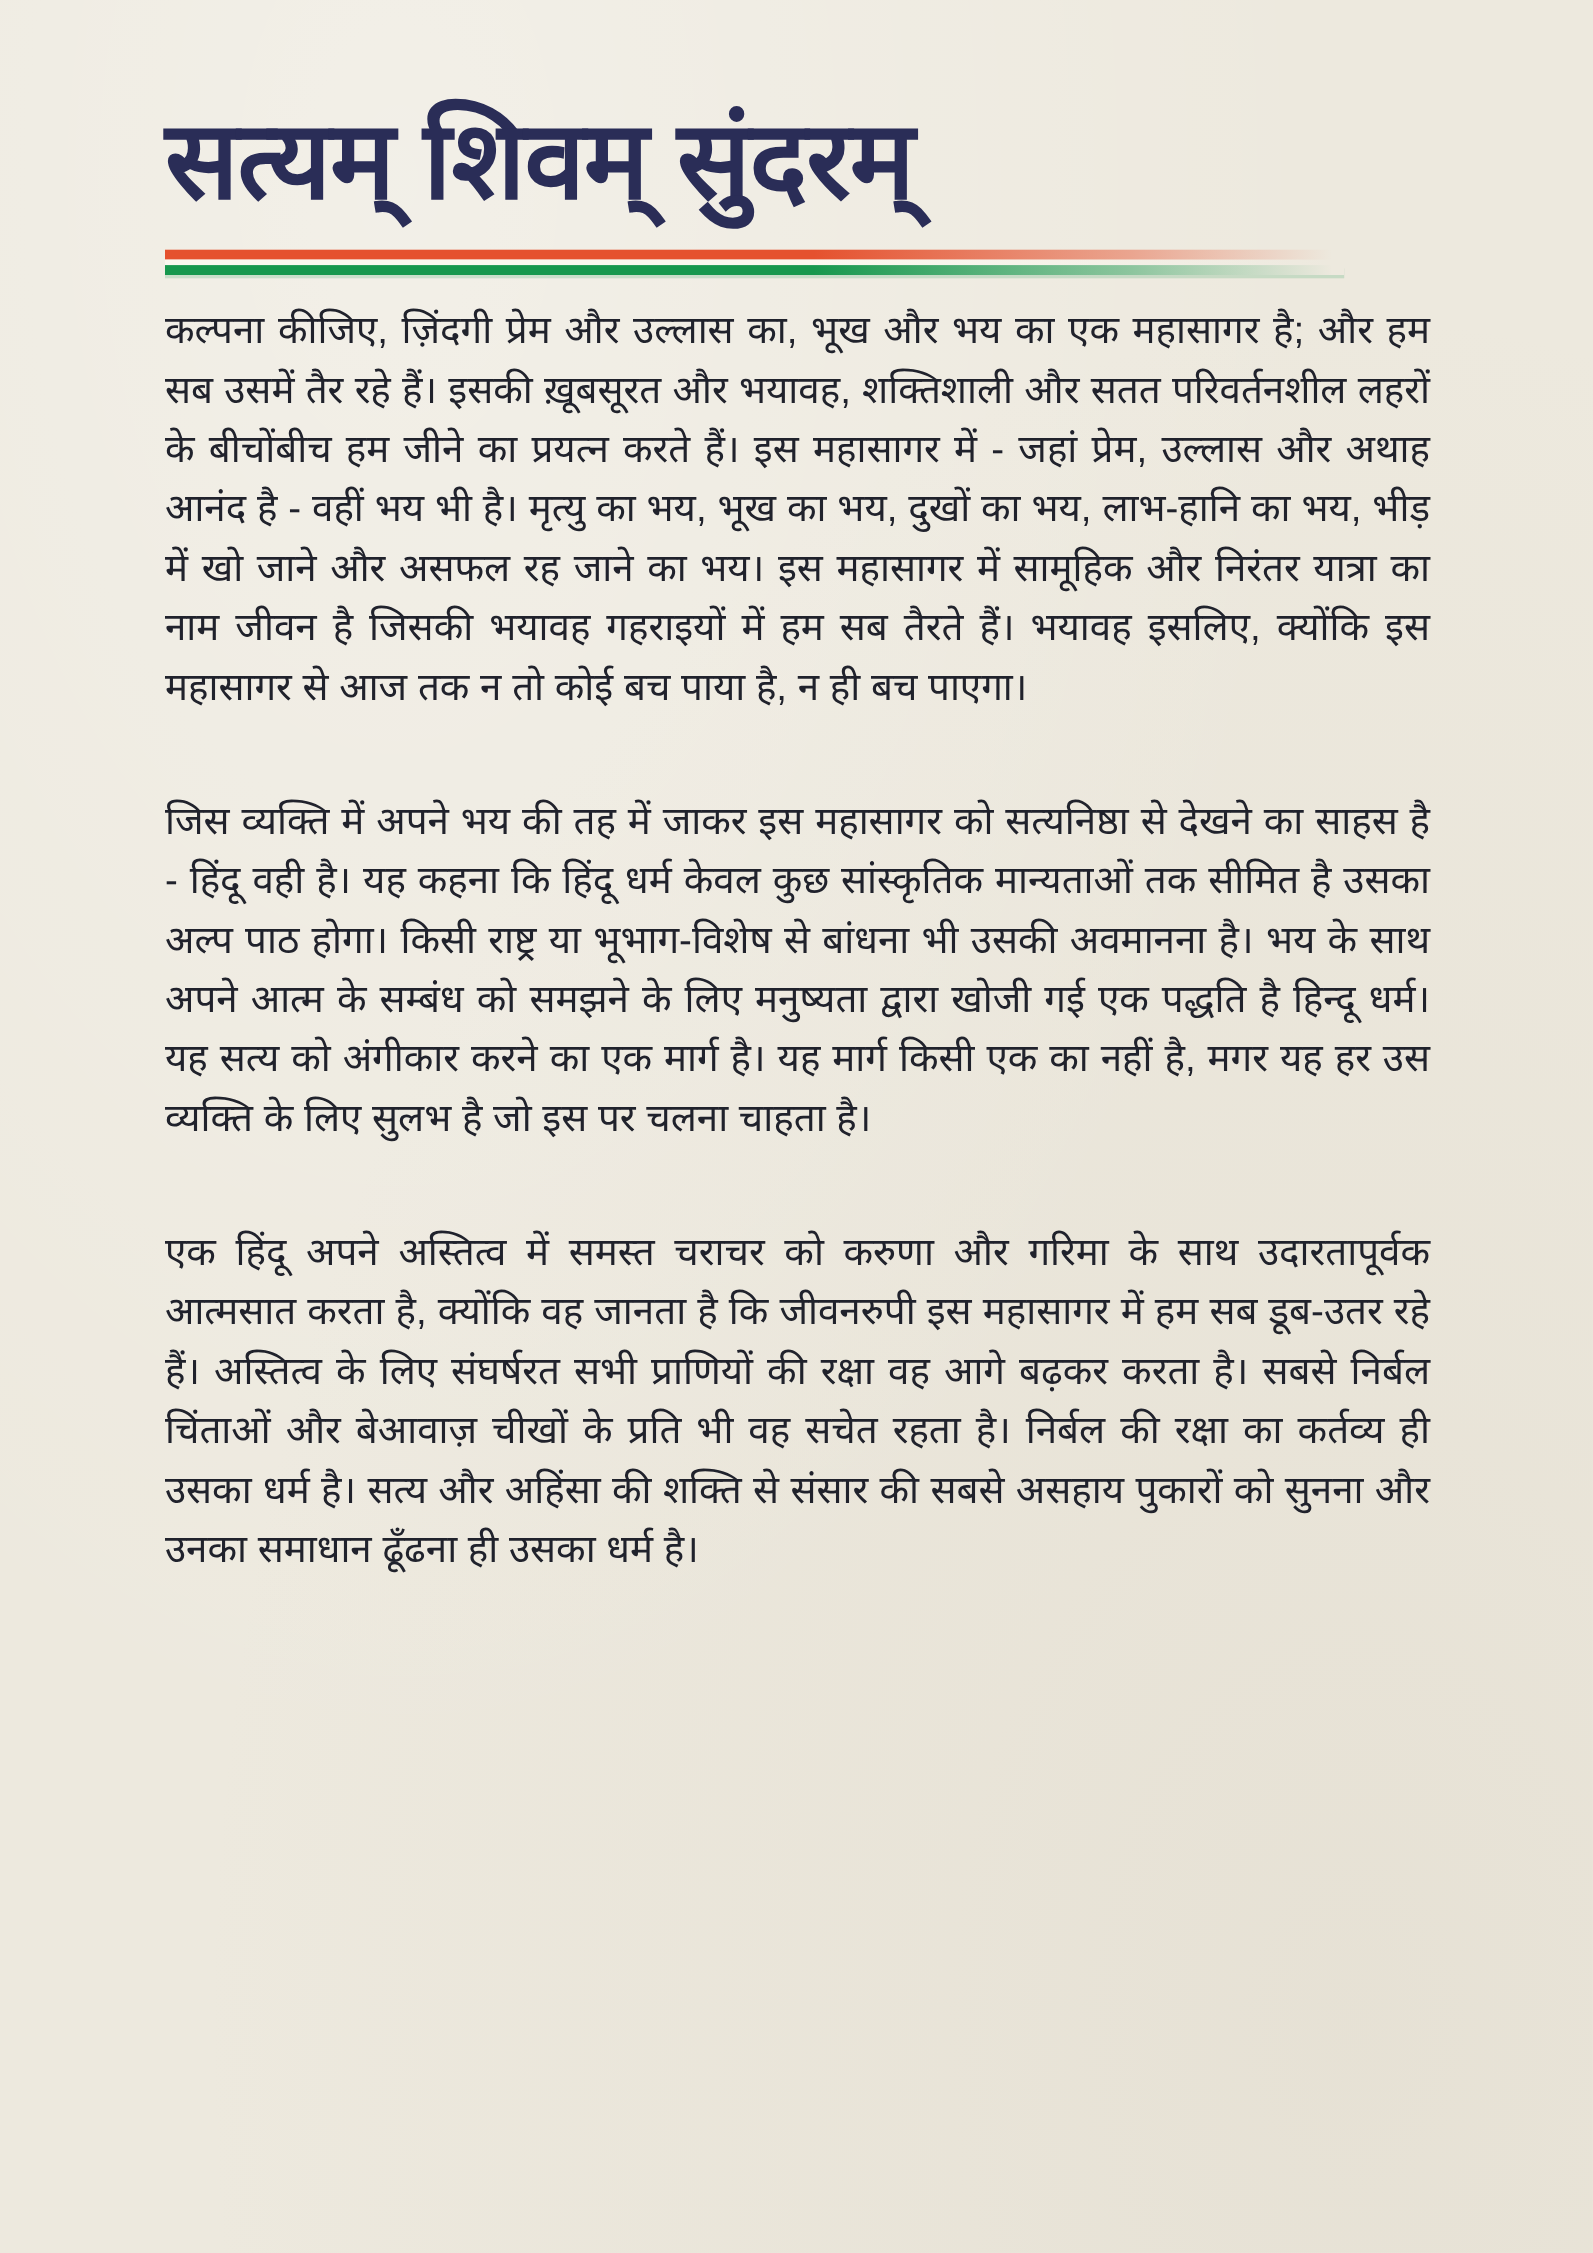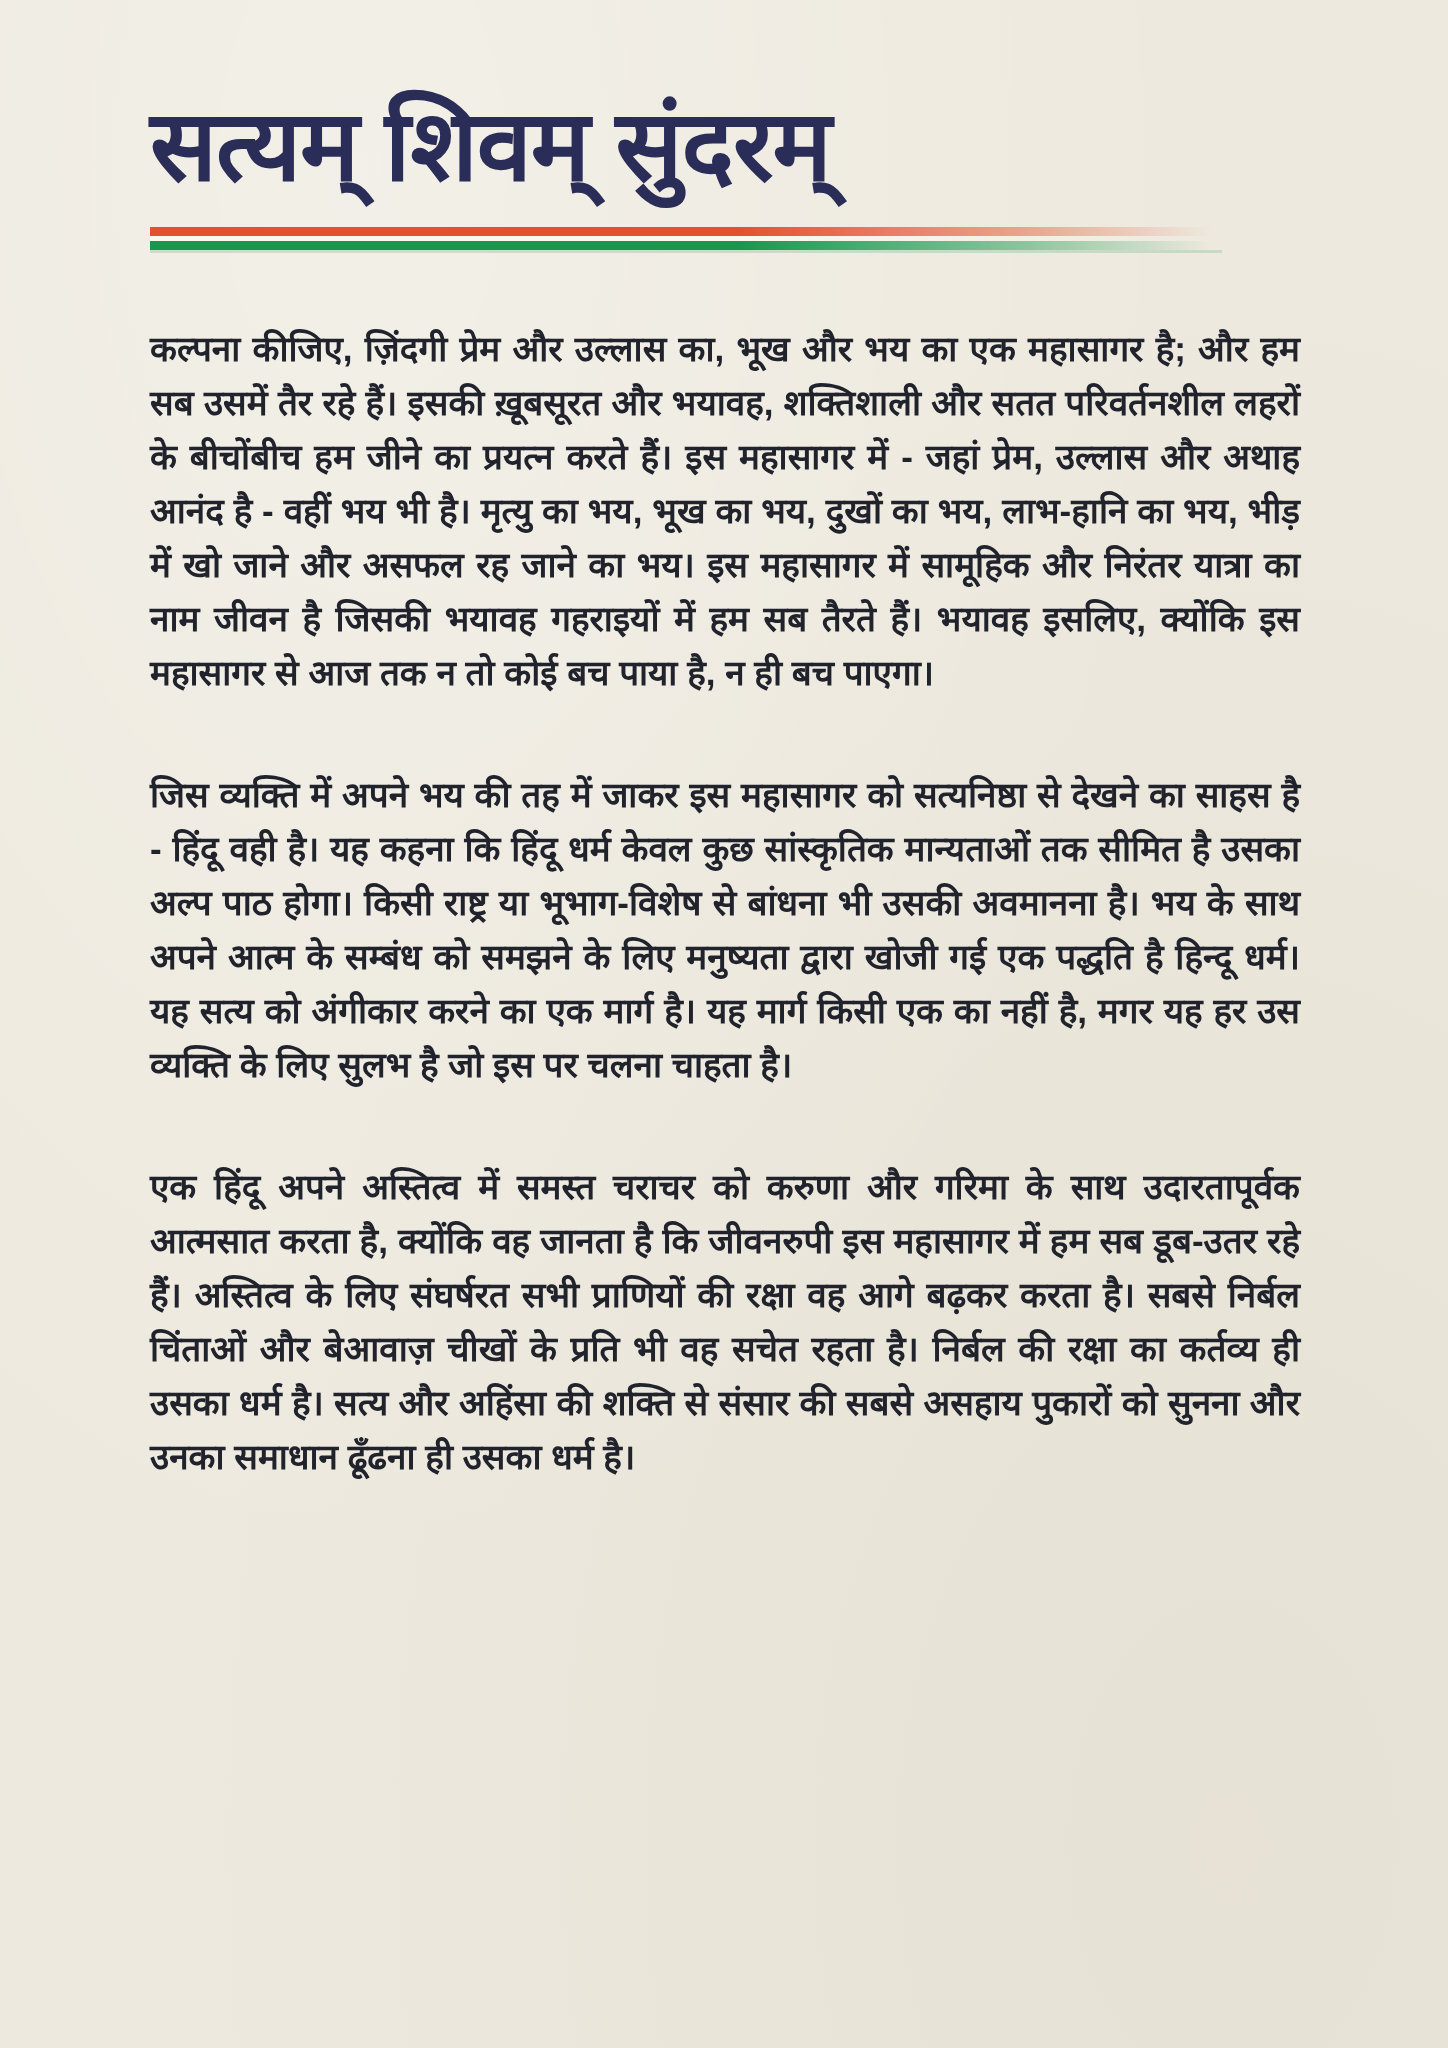--- a/index.html
+++ b/index.html
@@ -62,13 +62,12 @@
     box-shadow: 0 3px 0 rgba(23,152,78,0.18);
   }
   .body-text {
-    margin-top: 72px;
+    margin-top: 24px;
     width: 1150px;
     font-size: 35px;
     line-height: 54px;
     text-align: justify;
     text-justify: inter-word;
-    font-weight: bold;
   }
   .para {
     margin: 0 0 68px 0;

